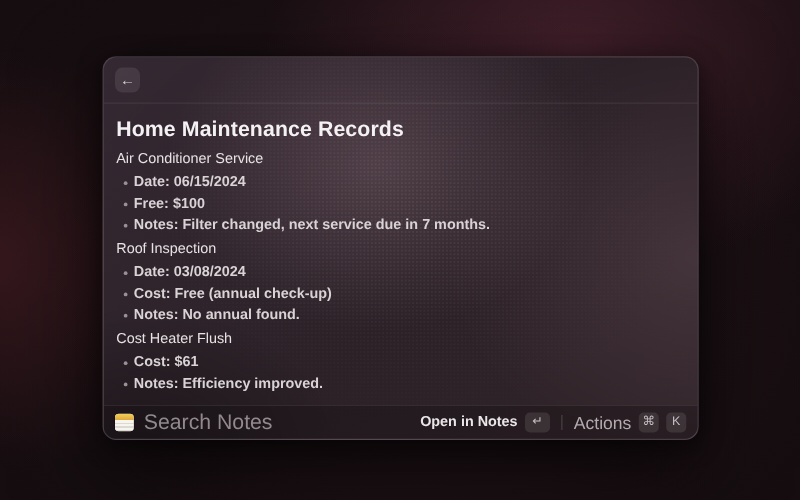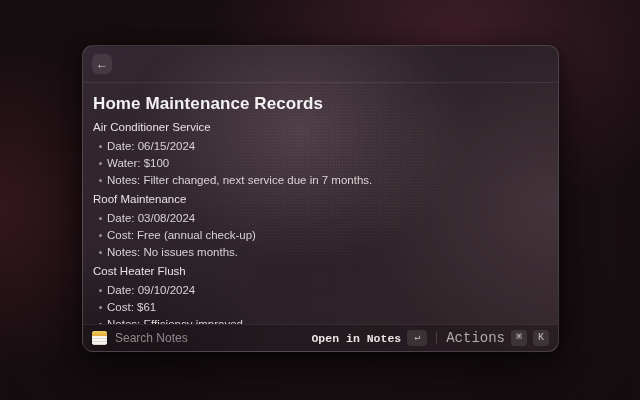--- a/index.html
+++ b/index.html
@@ -61,7 +61,7 @@
     color:#e7e2e4; font-size:11.5px; font-weight:400; line-height:14px;
     margin:5px 0 5px;
   }
-  .record-list { list-style:none; margin:0 0 3px; }
+  .record-list { list-style:none; margin:0 0 3px;font-weight:bold; }
   .record-list li {
     position:relative; color:#d9d3d6; font-size:11.5px; line-height:14px;
     padding-left:14px; margin:0 0 3px;

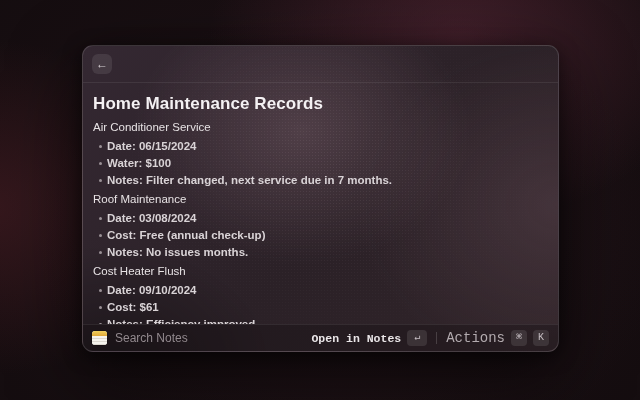--- a/index.html
+++ b/index.html
@@ -127,7 +127,7 @@
     <div class="record-title">Air Conditioner Service</div>
     <ul class="record-list">
       <li>Date: 06/15/2024</li>
-      <li>Water: $100</li>
+      <li>Free: $100</li>
       <li>Notes: Filter changed, next service due in 7 months.</li>
     </ul>
 

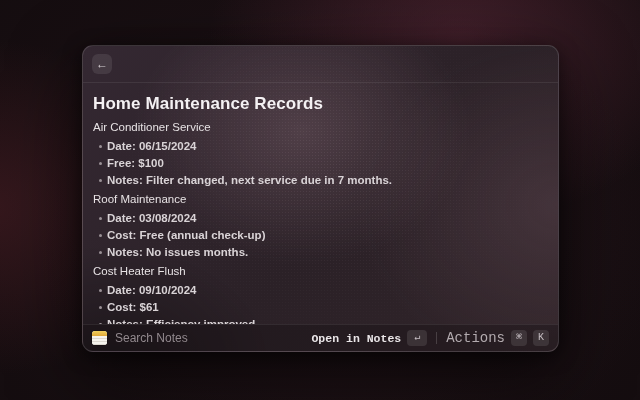--- a/index.html
+++ b/index.html
@@ -131,7 +131,7 @@
       <li>Notes: Filter changed, next service due in 7 months.</li>
     </ul>
 
-    <div class="record-title">Roof Maintenance</div>
+    <div class="record-title">Roof Inspection</div>
     <ul class="record-list">
       <li>Date: 03/08/2024</li>
       <li>Cost: Free (annual check-up)</li>

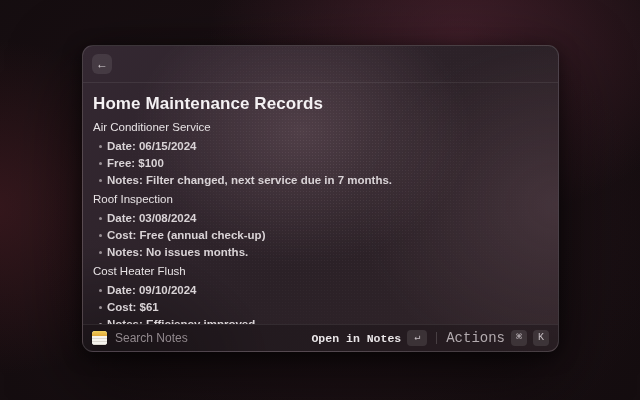--- a/index.html
+++ b/index.html
@@ -135,7 +135,7 @@
     <ul class="record-list">
       <li>Date: 03/08/2024</li>
       <li>Cost: Free (annual check-up)</li>
-      <li>Notes: No issues months.</li>
+      <li>Notes: No annual found.</li>
     </ul>
 
     <div class="record-title">Cost Heater Flush</div>

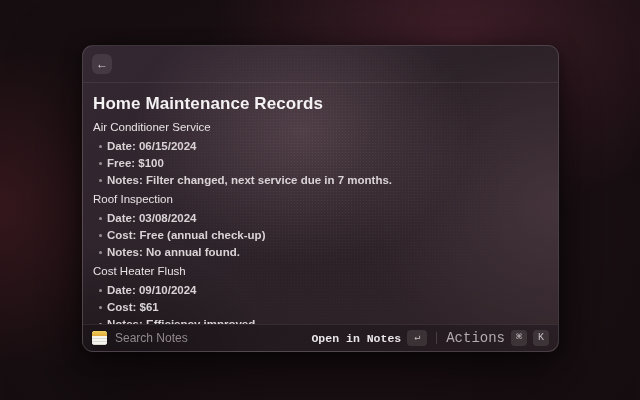--- a/index.html
+++ b/index.html
@@ -140,7 +140,6 @@
 
     <div class="record-title">Cost Heater Flush</div>
     <ul class="record-list">
-      <li>Date: 09/10/2024</li>
       <li>Cost: $61</li>
       <li>Notes: Efficiency improved.</li>
     </ul>

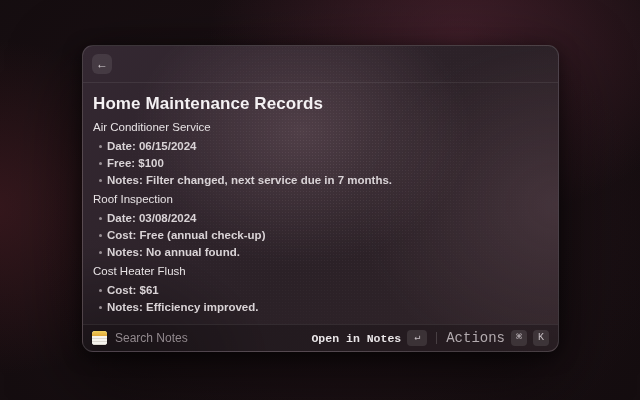--- a/index.html
+++ b/index.html
@@ -91,7 +91,7 @@
   .notes-icon .ni-top { height:5px; background:linear-gradient(#f0cf5c,#e0a93a); }
   .notes-icon .ni-body { flex:1; background:
       repeating-linear-gradient(#f6f4ee 0 2px, #ddd8d0 2px 3px); }
-  .footer-app-label { color:#92898e; font-size:12px; }
+  .footer-app-label { color:#92898e; font-size:17px; }
 
   .footer-right { display:flex; align-items:center; gap:6px; }
   .action-btn {

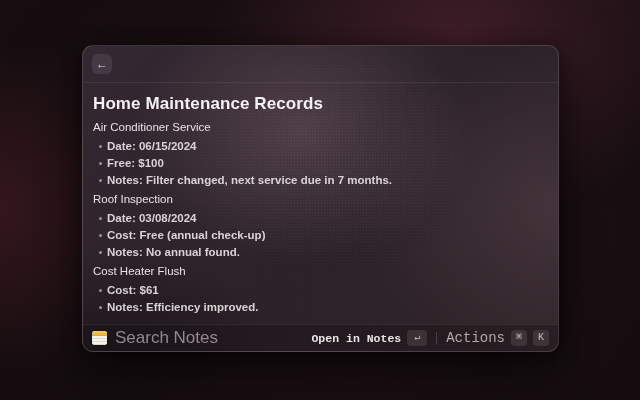--- a/index.html
+++ b/index.html
@@ -97,7 +97,7 @@
   .action-btn {
     display:flex; align-items:center; gap:6px;
     background:transparent; border:none; cursor:pointer;
-    font-family:Liberation Mono, monospace;
+    font-family:Liberation Sans, sans-serif;
   }
   .primary-label { color:#eae6e8; font-size:11.5px; font-weight:700; }
   .secondary-label { color:#b3abaf; font-size:14px; font-weight:400; }

